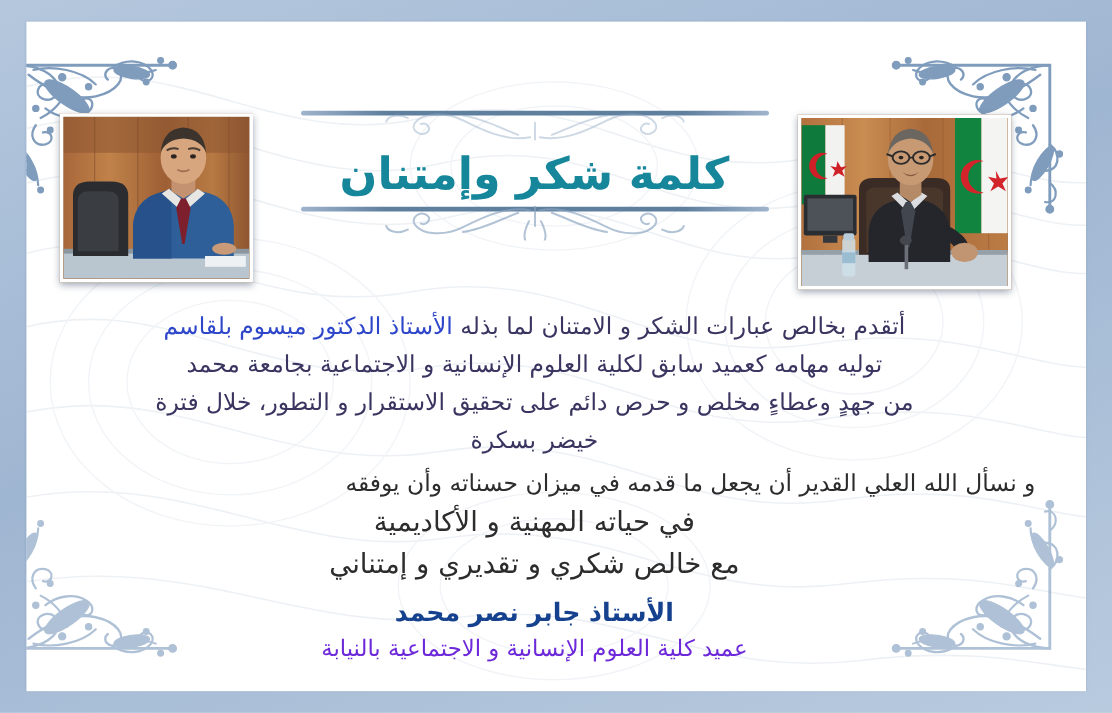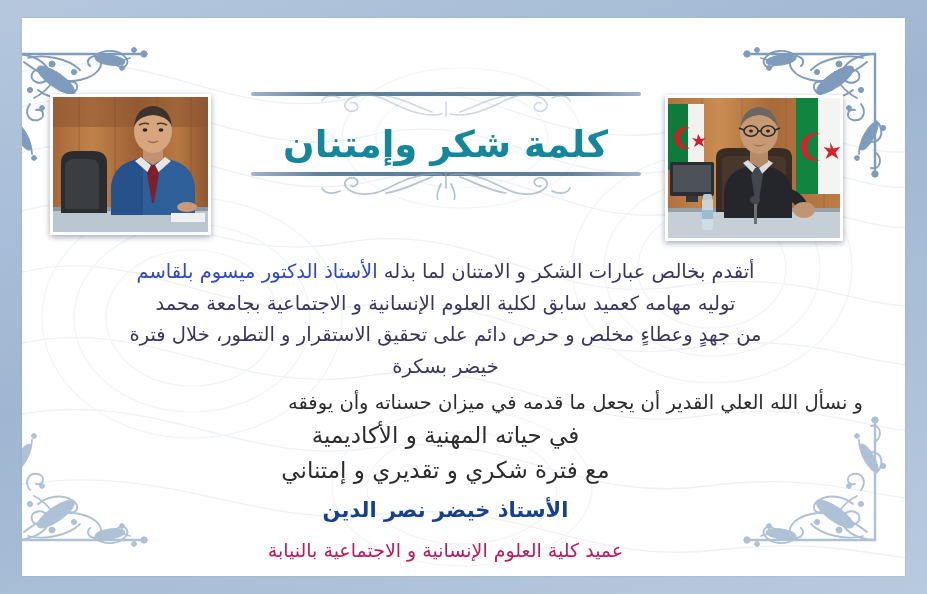--- a/index.html
+++ b/index.html
@@ -469,7 +469,7 @@
 
         <p class="blk2">في حياته المهنية و الأكاديمية</p>
 
-        <p class="blk2">مع فترة شكري و تقديري و إمتناني</p>
+        <p class="blk2">مع خالص شكري و تقديري و إمتناني</p>
 
         <p class="sign-name">الأستاذ خيضر نصر الدين</p>
 

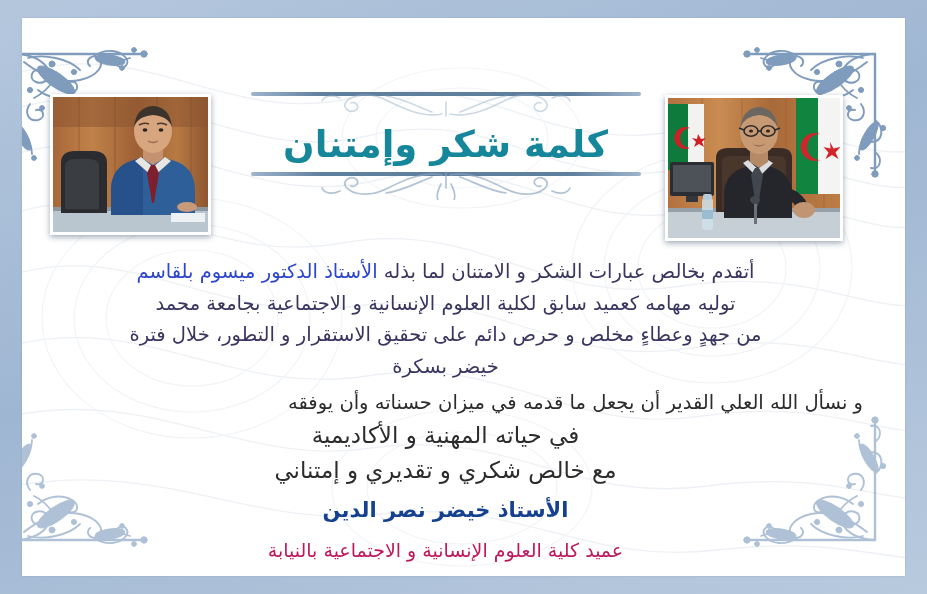--- a/index.html
+++ b/index.html
@@ -471,7 +471,7 @@
 
         <p class="blk2">مع خالص شكري و تقديري و إمتناني</p>
 
-        <p class="sign-name">الأستاذ خيضر نصر الدين</p>
+        <p class="sign-name">الأستاذ جابر نصر محمد</p>
 
         <p class="sign-role">عميد كلية العلوم الإنسانية و الاجتماعية بالنيابة</p>
 

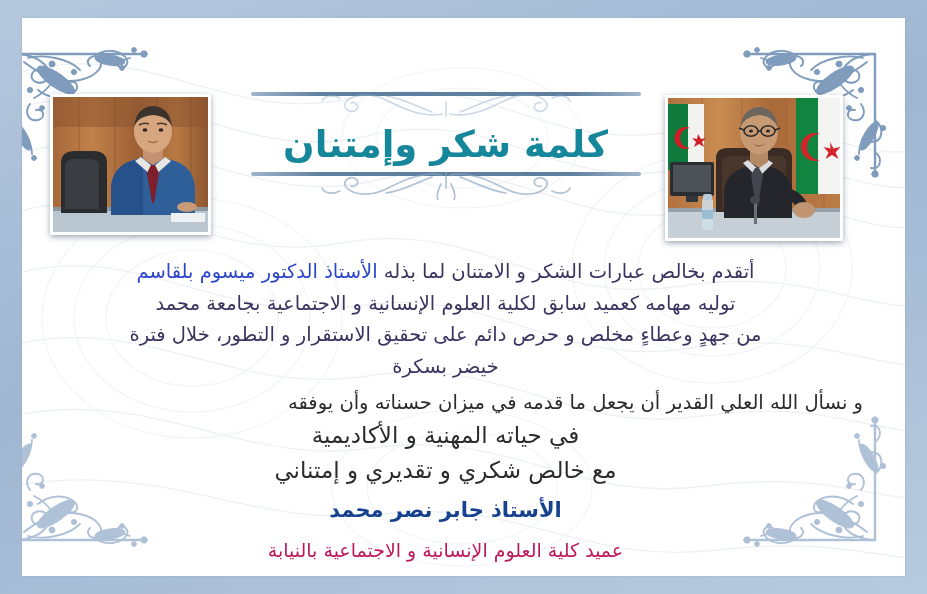--- a/index.html
+++ b/index.html
@@ -129,8 +129,8 @@
   }
   .sign-role{
     font-size:19px;
-    color:#be185d;
-    margin:14px;
+    color:#6d28d9;
+    margin:4px;
     line-height:1.35;
   }
 </style>

